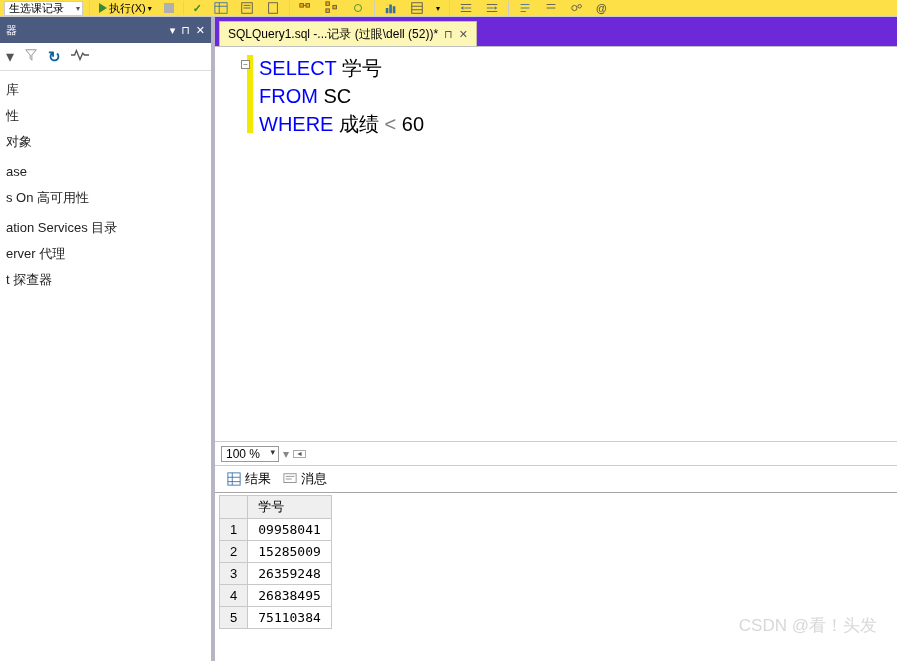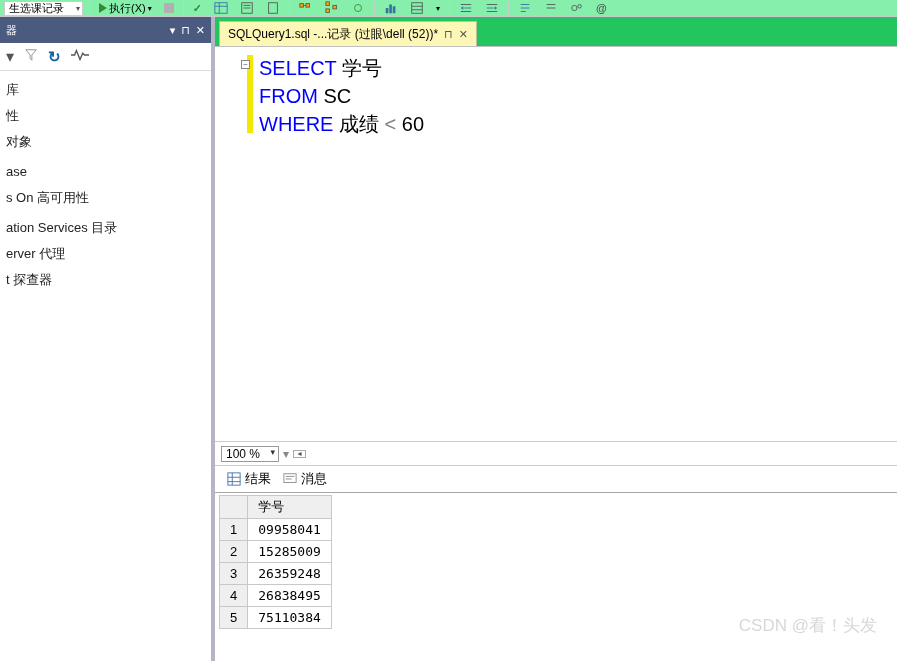--- a/index.html
+++ b/index.html
@@ -5,7 +5,7 @@
     * { margin: 0; padding: 0; box-sizing: border-box; font-family: "Segoe UI", Tahoma, sans-serif; }
     body { width: 897px; height: 661px; overflow: hidden; background: #fff; position: relative; }
 
-    .toolbar { height: 17px; background: #86efac; border-bottom: 1px solid #ccc; display: flex; align-items: center; padding: 0 4px; gap: 6px; font-size: 11px; overflow: hidden; }
+    .toolbar { height: 17px; background: #fde047; border-bottom: 1px solid #ccc; display: flex; align-items: center; padding: 0 4px; gap: 6px; font-size: 11px; overflow: hidden; }
     .tb-combo { background: #fff; border: 1px solid #ccc; padding: 0 18px 0 4px; height: 15px; font-size: 11px; position: relative; display: inline-flex; align-items: center; cursor: pointer; }
     .tb-combo::after { content: "▾"; position: absolute; right: 2px; font-size: 8px; color: #555; }
     .tb-btn { display: inline-flex; align-items: center; gap: 2px; padding: 4px 3px; cursor: pointer; height: 24px; }

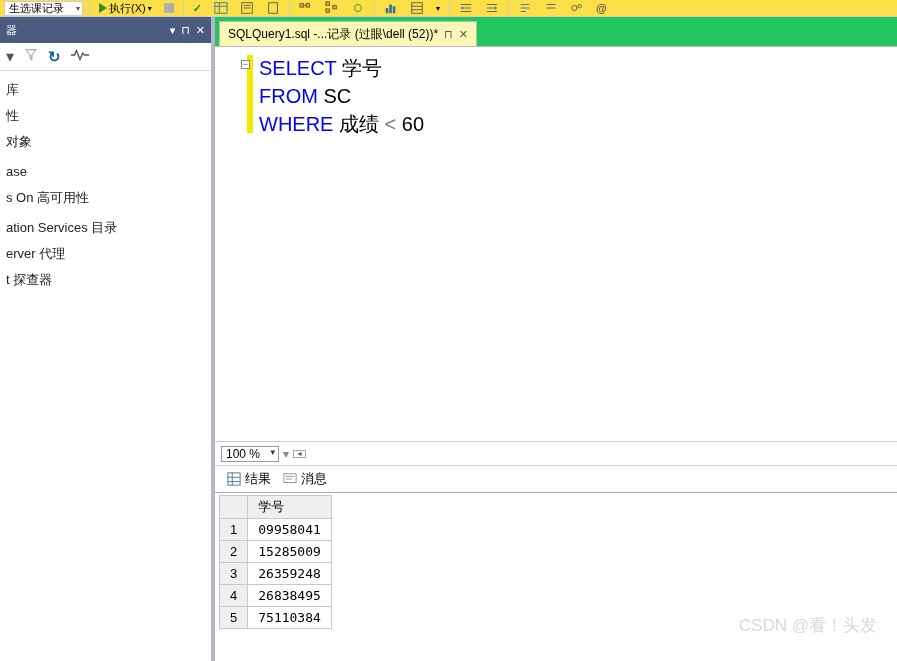--- a/index.html
+++ b/index.html
@@ -22,7 +22,7 @@
     .sb-tree { padding: 6px 4px; font-size: 13px; color: #222; line-height: 22px; overflow: hidden; }
     .sb-node { white-space: nowrap; padding: 2px 2px; cursor: pointer; }
 
-    .content { flex: 1; display: flex; flex-direction: column; background: #22c55e; }
+    .content { flex: 1; display: flex; flex-direction: column; background: #6d28d9; }
     .tabbar { height: 29px; display: flex; align-items: flex-end; padding-left: 4px; }
     .tab { background: #fdf7b7; border: 1px solid #c0c0a0; border-bottom: none; height: 25px; display: flex; align-items: center; padding: 0 8px; font-size: 12px; gap: 6px; cursor: pointer; }
     .tab-pin, .tab-close { cursor: pointer; font-size: 11px; color: #555; }

